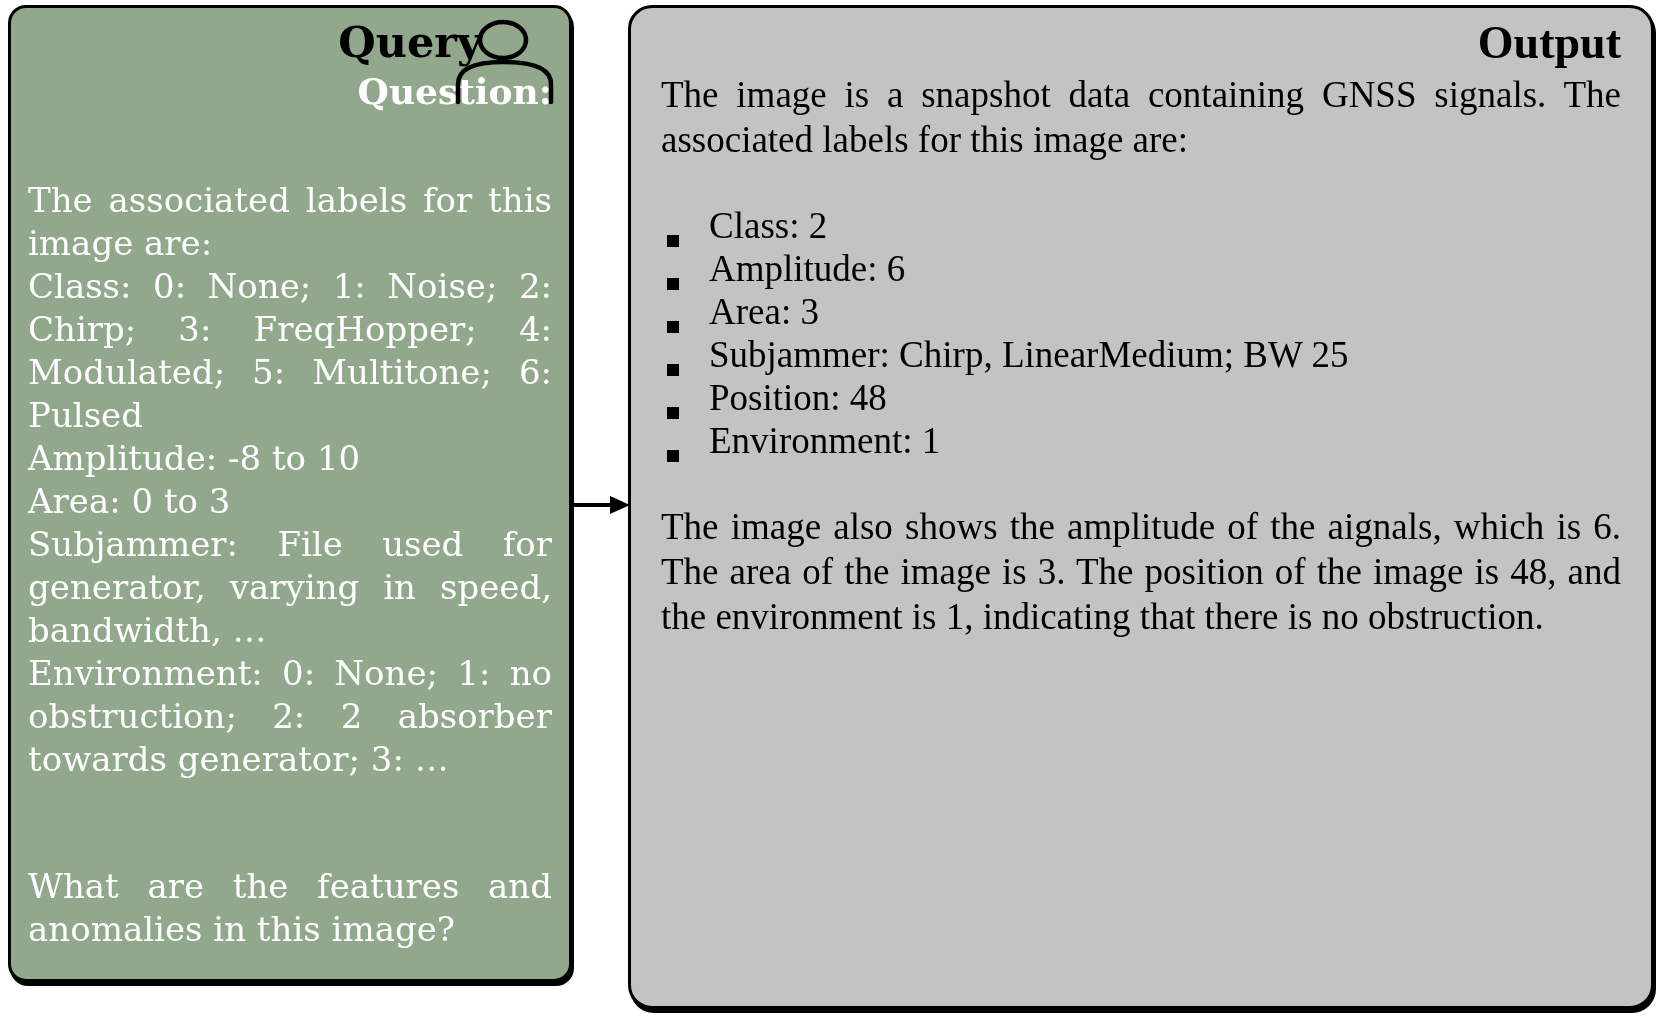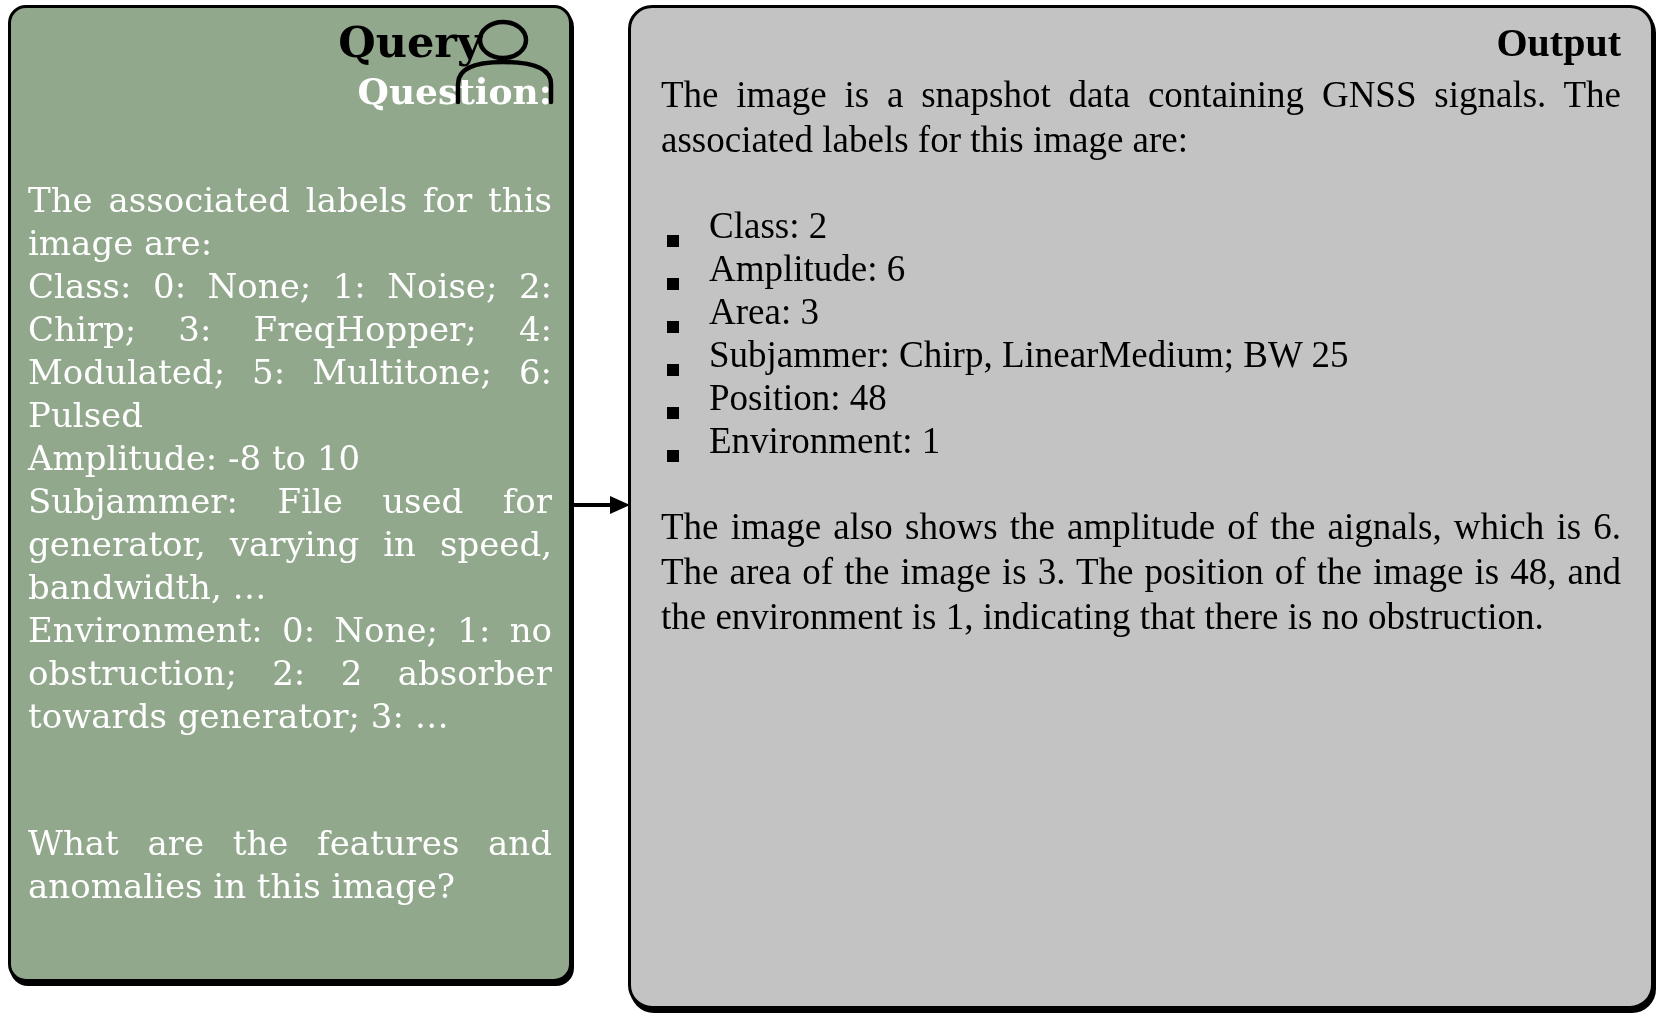--- a/index.html
+++ b/index.html
@@ -68,7 +68,7 @@
   }
   .output-box .panel-title{
     font-family:"Liberation Serif", serif;
-    font-size:40px;line-height:50px;
+    font-size:46px;line-height:50px;
     margin:0 0 4px 0;
   }
   .o-par{margin:0;}

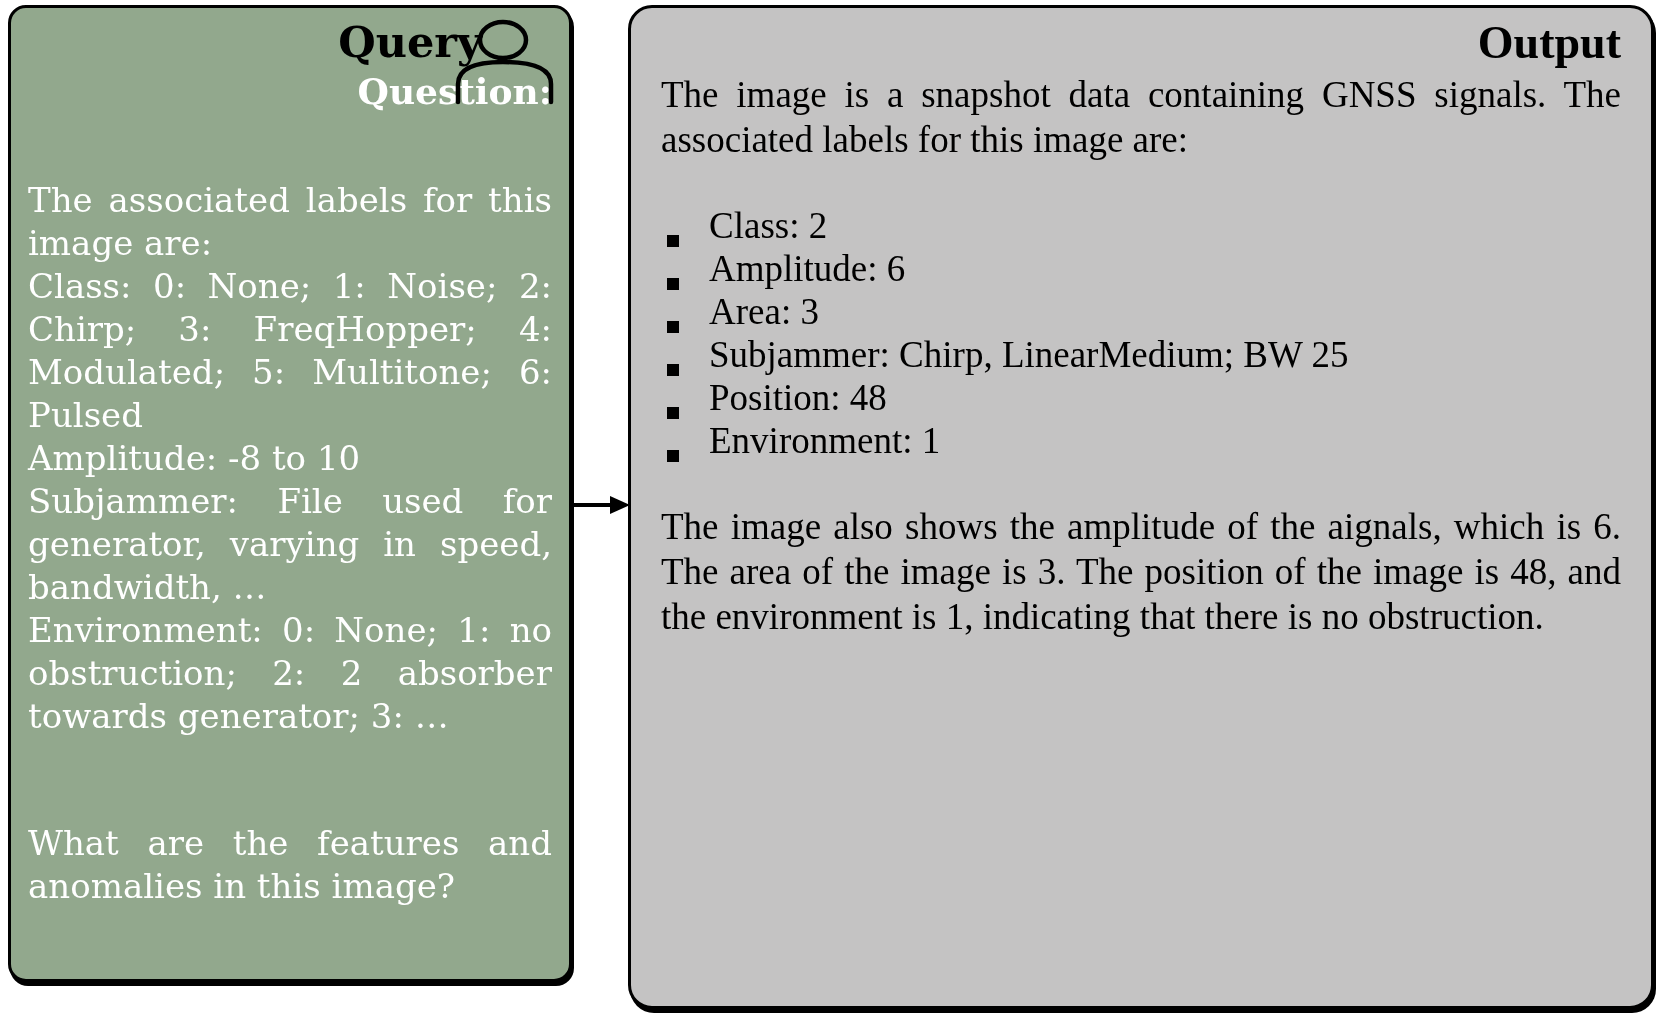--- a/index.html
+++ b/index.html
@@ -109,6 +109,7 @@
     <div class="q-par gap-1">The associated labels for this image are:</div>
     <div class="q-par">Class: 0: None; 1: Noise; 2: Chirp; 3: FreqHopper; 4: Modulated; 5: Multitone; 6: Pulsed</div>
     <div class="q-par">Amplitude: -8 to 10</div>
+    <div class="q-par">Area: 0 to 3</div>
     <div class="q-par">Subjammer: File used for generator, varying in speed, bandwidth, …</div>
     <div class="q-par">Environment: 0: None; 1: no obstruction; 2: 2 absorber towards generator; 3: …</div>
 

